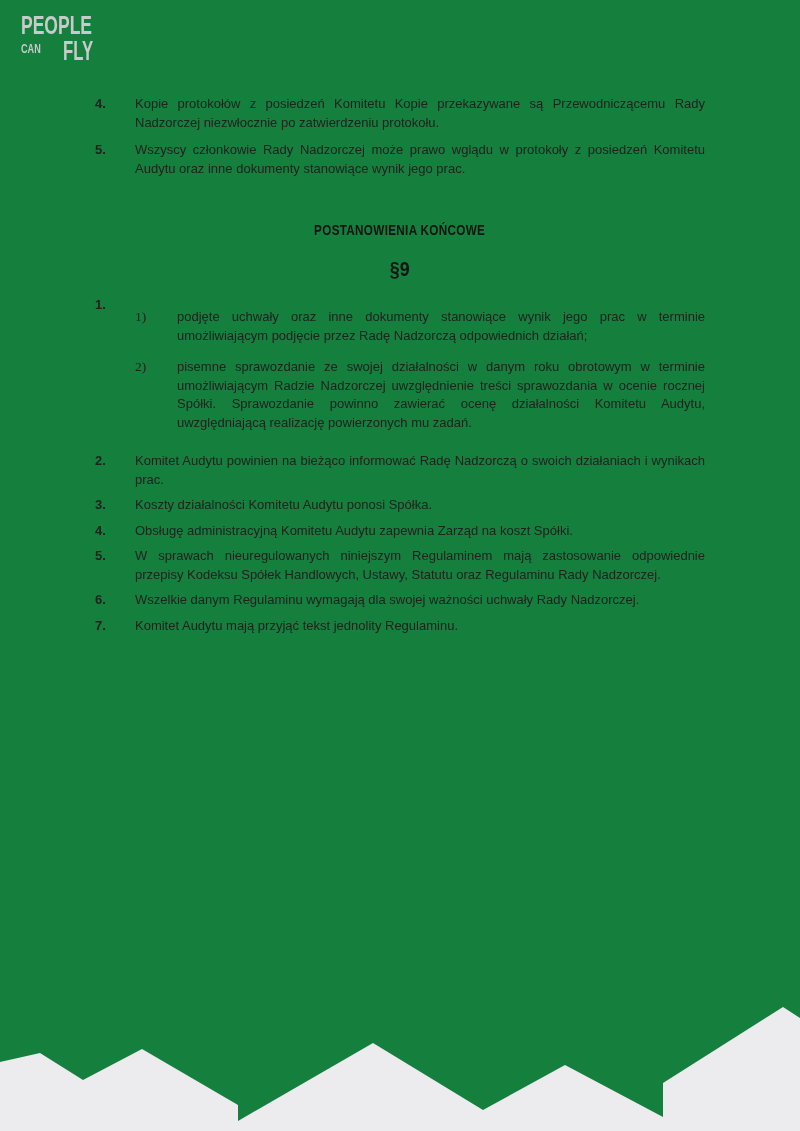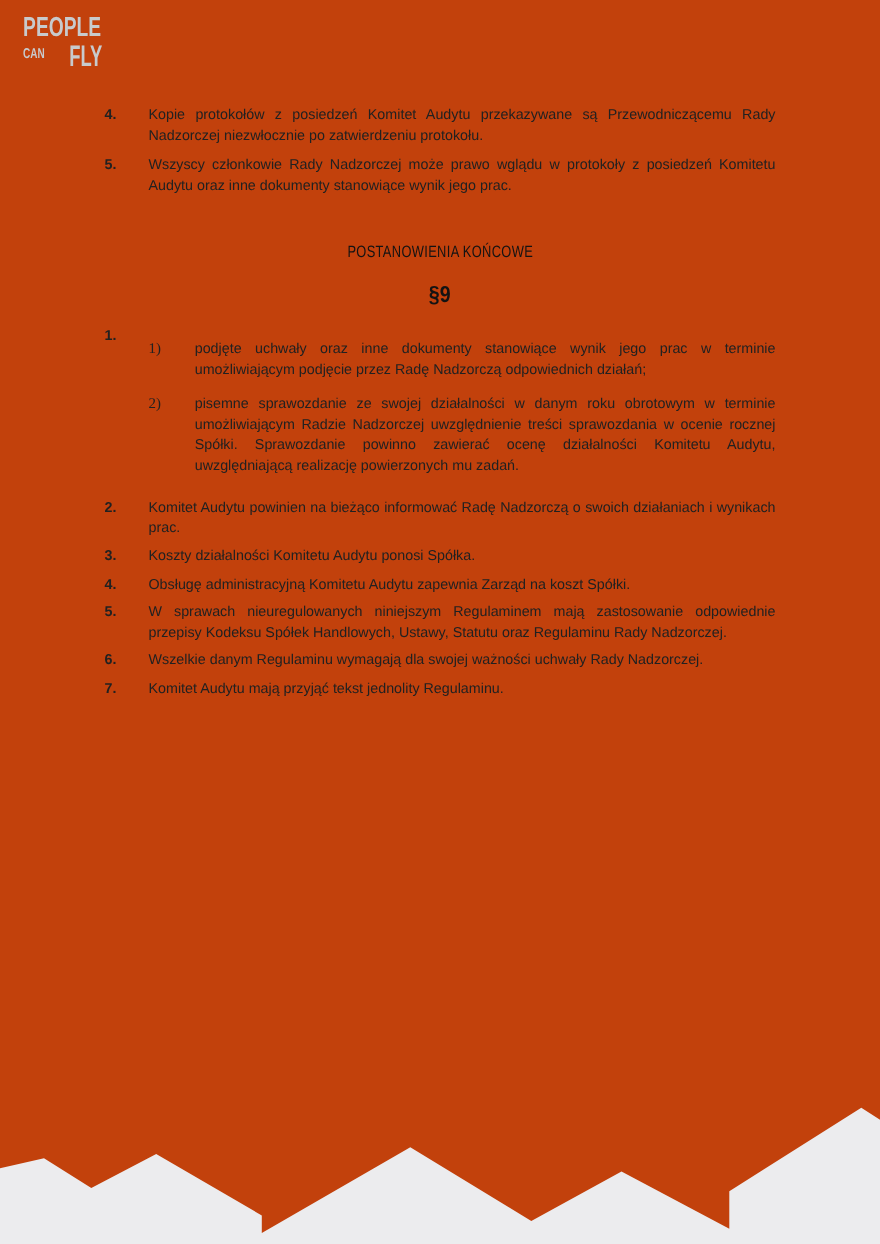--- a/index.html
+++ b/index.html
@@ -11,7 +11,7 @@
     position: relative;
     width: 800px;
     height: 1131px;
-    background: #c2410c;
+    background: #15803d;
     font-family: "Liberation Sans", sans-serif;
     color: #212121;
     overflow: hidden;

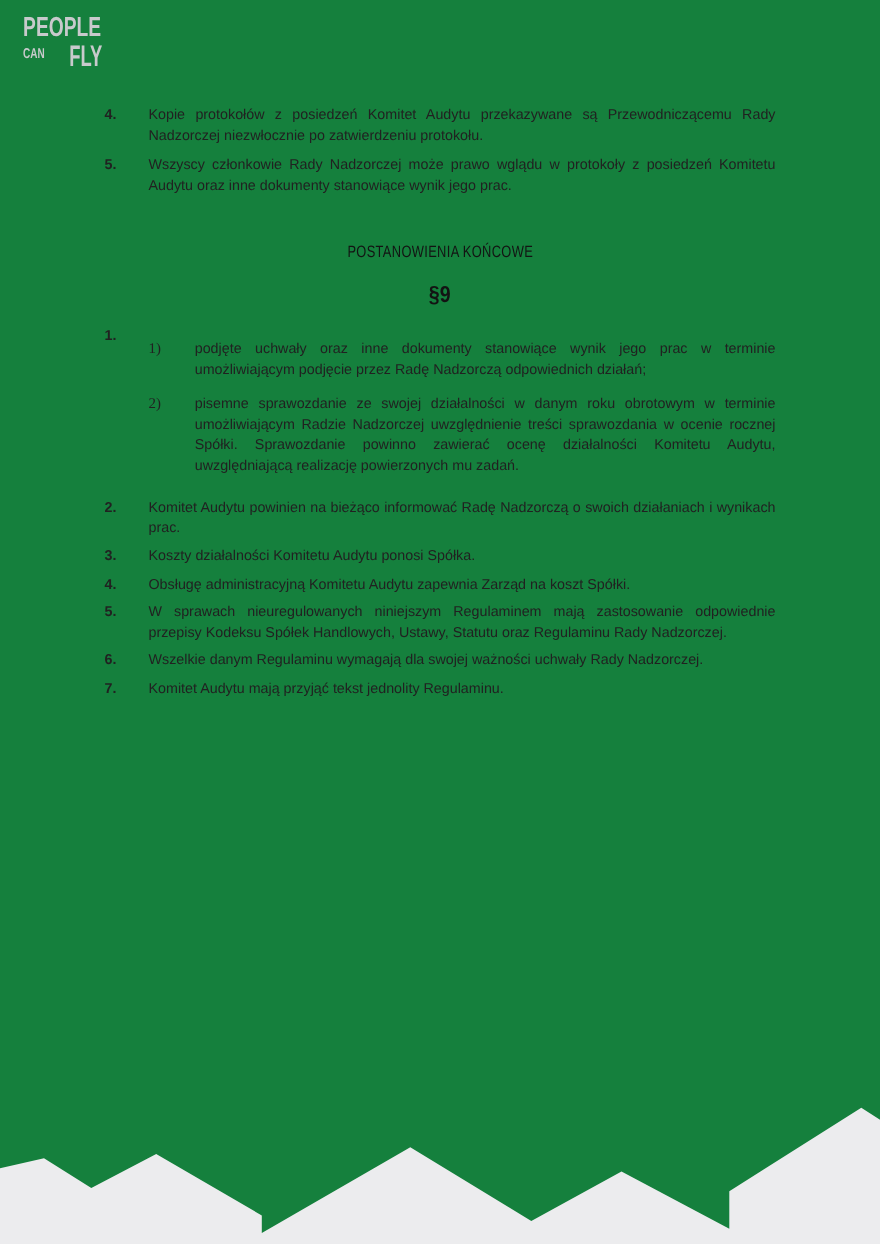--- a/index.html
+++ b/index.html
@@ -142,7 +142,7 @@
     <ol class="num-list top-list">
       <li class="num-item">
         <span class="num">4.</span>
-        <p class="txt">Kopie protokołów z posiedzeń Komitet Audytu przekazywane są Przewodniczącemu Rady Nadzorczej niezwłocznie po zatwierdzeniu protokołu.</p>
+        <p class="txt">Kopie protokołów z posiedzeń Komitetu Kopie przekazywane są Przewodniczącemu Rady Nadzorczej niezwłocznie po zatwierdzeniu protokołu.</p>
       </li>
       <li class="num-item">
         <span class="num">5.</span>

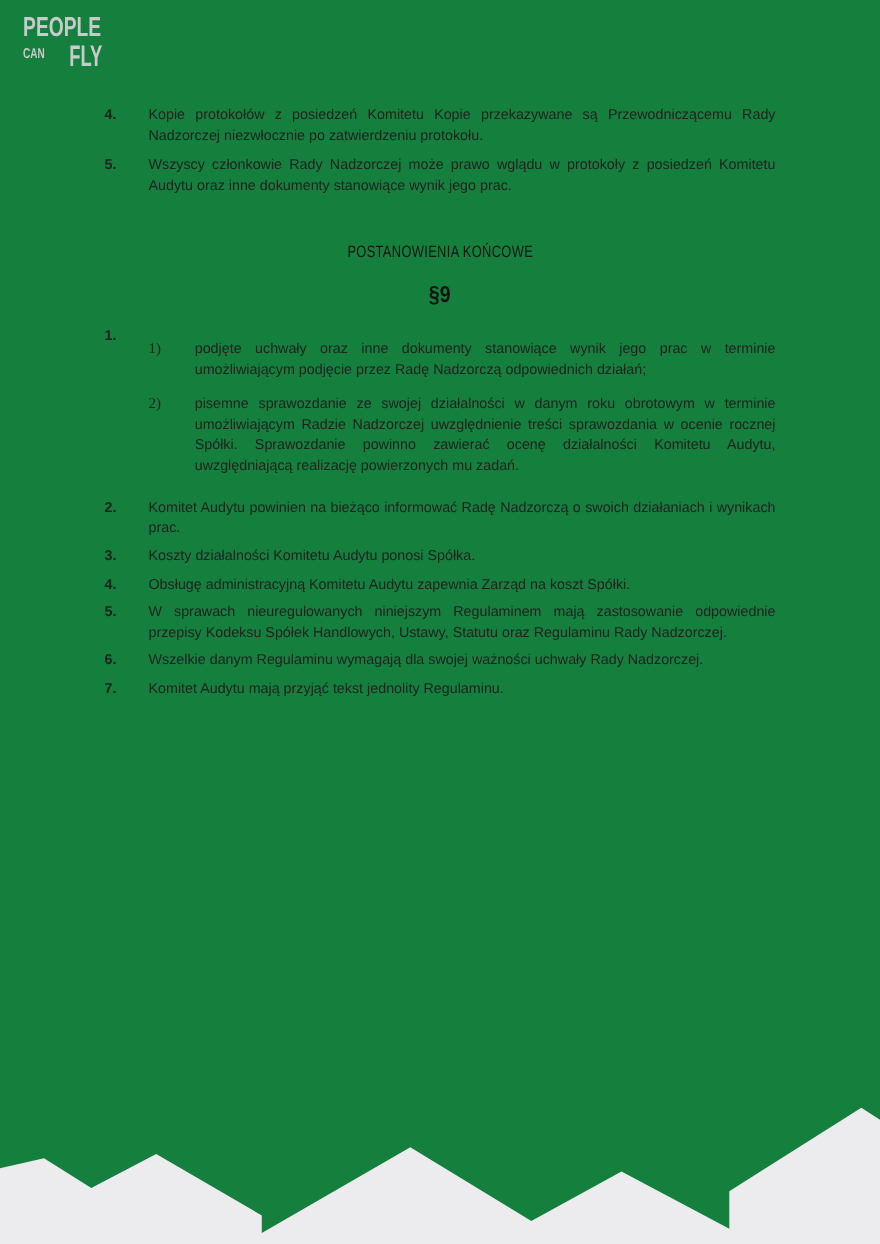--- a/index.html
+++ b/index.html
@@ -85,7 +85,7 @@
     text-align: center;
     font-size: 15px;
     line-height: 15px;
-    font-weight: normal;
+    font-weight: bold;
     color: #131313;
   }
   .para-mark {

